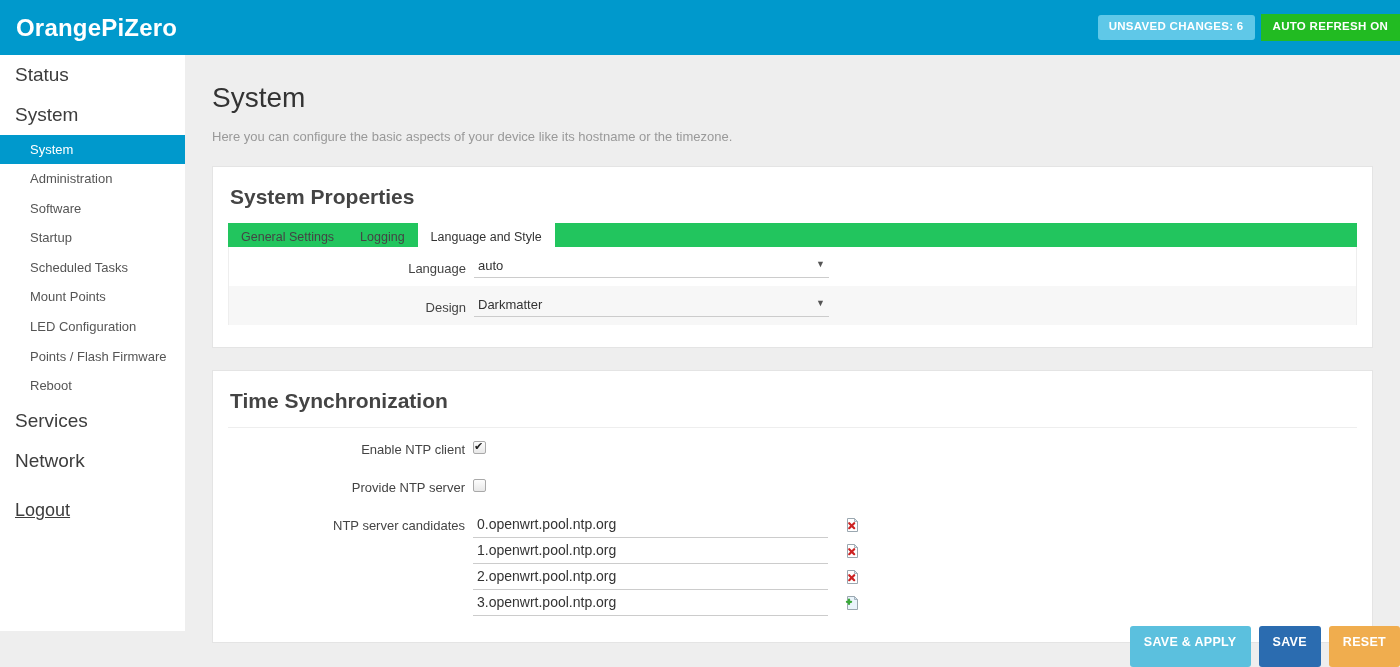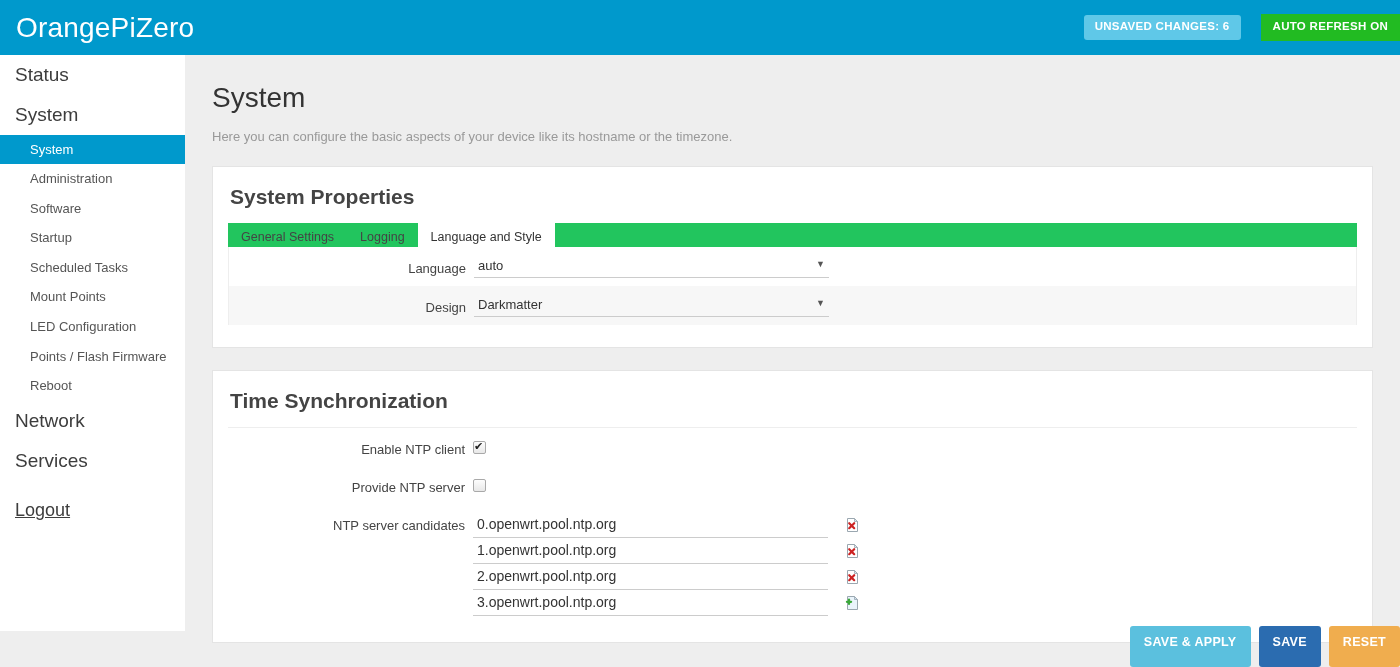--- a/index.html
+++ b/index.html
@@ -20,8 +20,8 @@
   #brand {
     margin-left: 16px;
     color: #ffffff;
-    font-size: 28px;
-    font-weight: normal;
+    font-size: 24px;
+    font-weight: bold;
     letter-spacing: 0.2px;
   }
   #header-right {

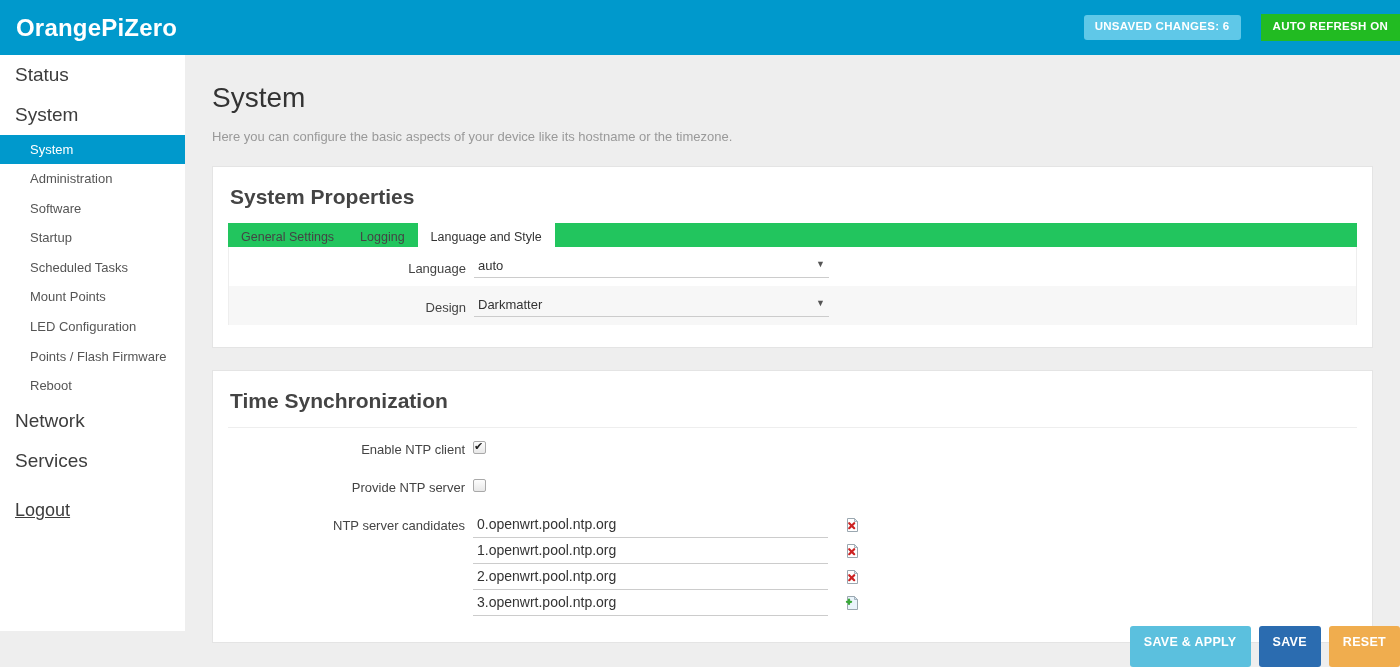--- a/index.html
+++ b/index.html
@@ -33,7 +33,7 @@
     color: #ffffff; padding: 6px 11px 7px 11px;
     white-space: nowrap; line-height: 1;
   }
-  #unsaved-badge { background: #5fc8e8; border-radius: 3px; margin-right: 20px; }
+  #unsaved-badge { background: #5fc8e8; border-radius: 3px; margin-right: 6px; }
   #autorefresh-badge { background: #22bb22; border-radius: 0px; padding: 7px 12px 8px 12px; }
 
   

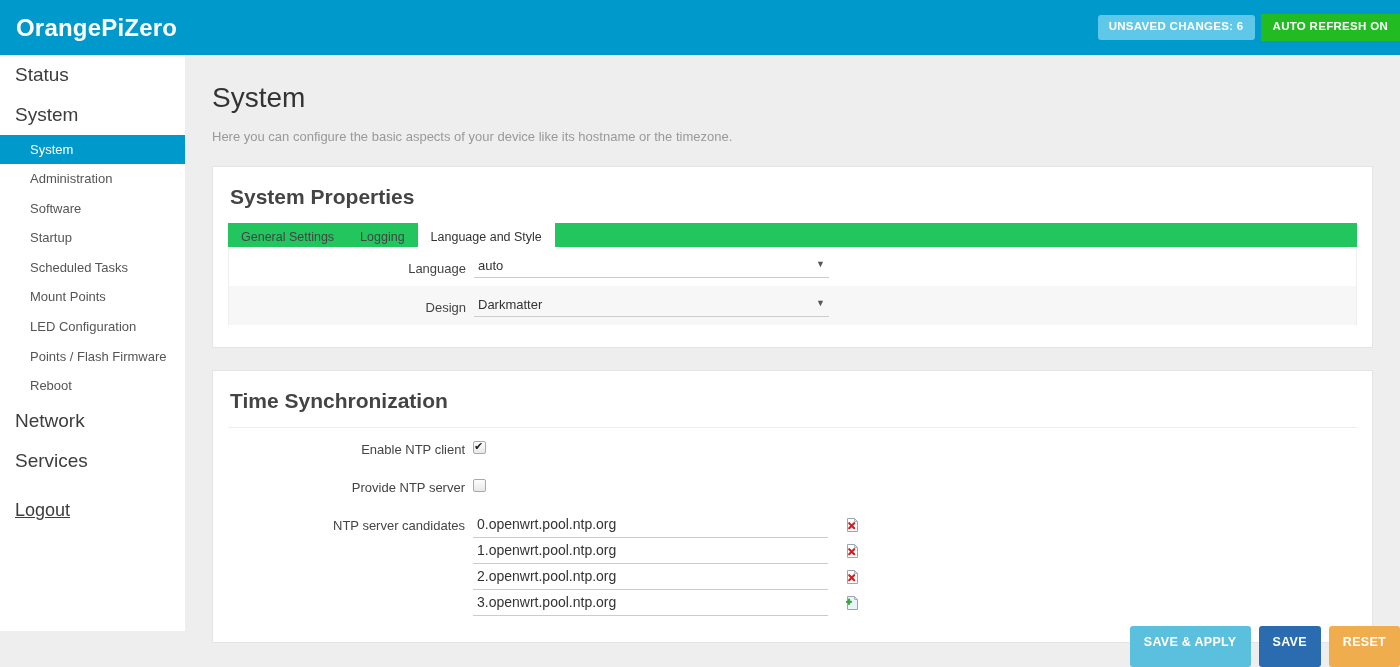--- a/index.html
+++ b/index.html
@@ -209,8 +209,8 @@
   <div class="nav-sub">Points / Flash Firmware</div>
   <div class="nav-sub">Reboot</div>
 
+  <div class="nav-top">Services</div>
   <div class="nav-top">Network</div>
-  <div class="nav-top">Services</div>
 
   <div id="logout-wrap">
     <span id="logout-link">Logout</span>

